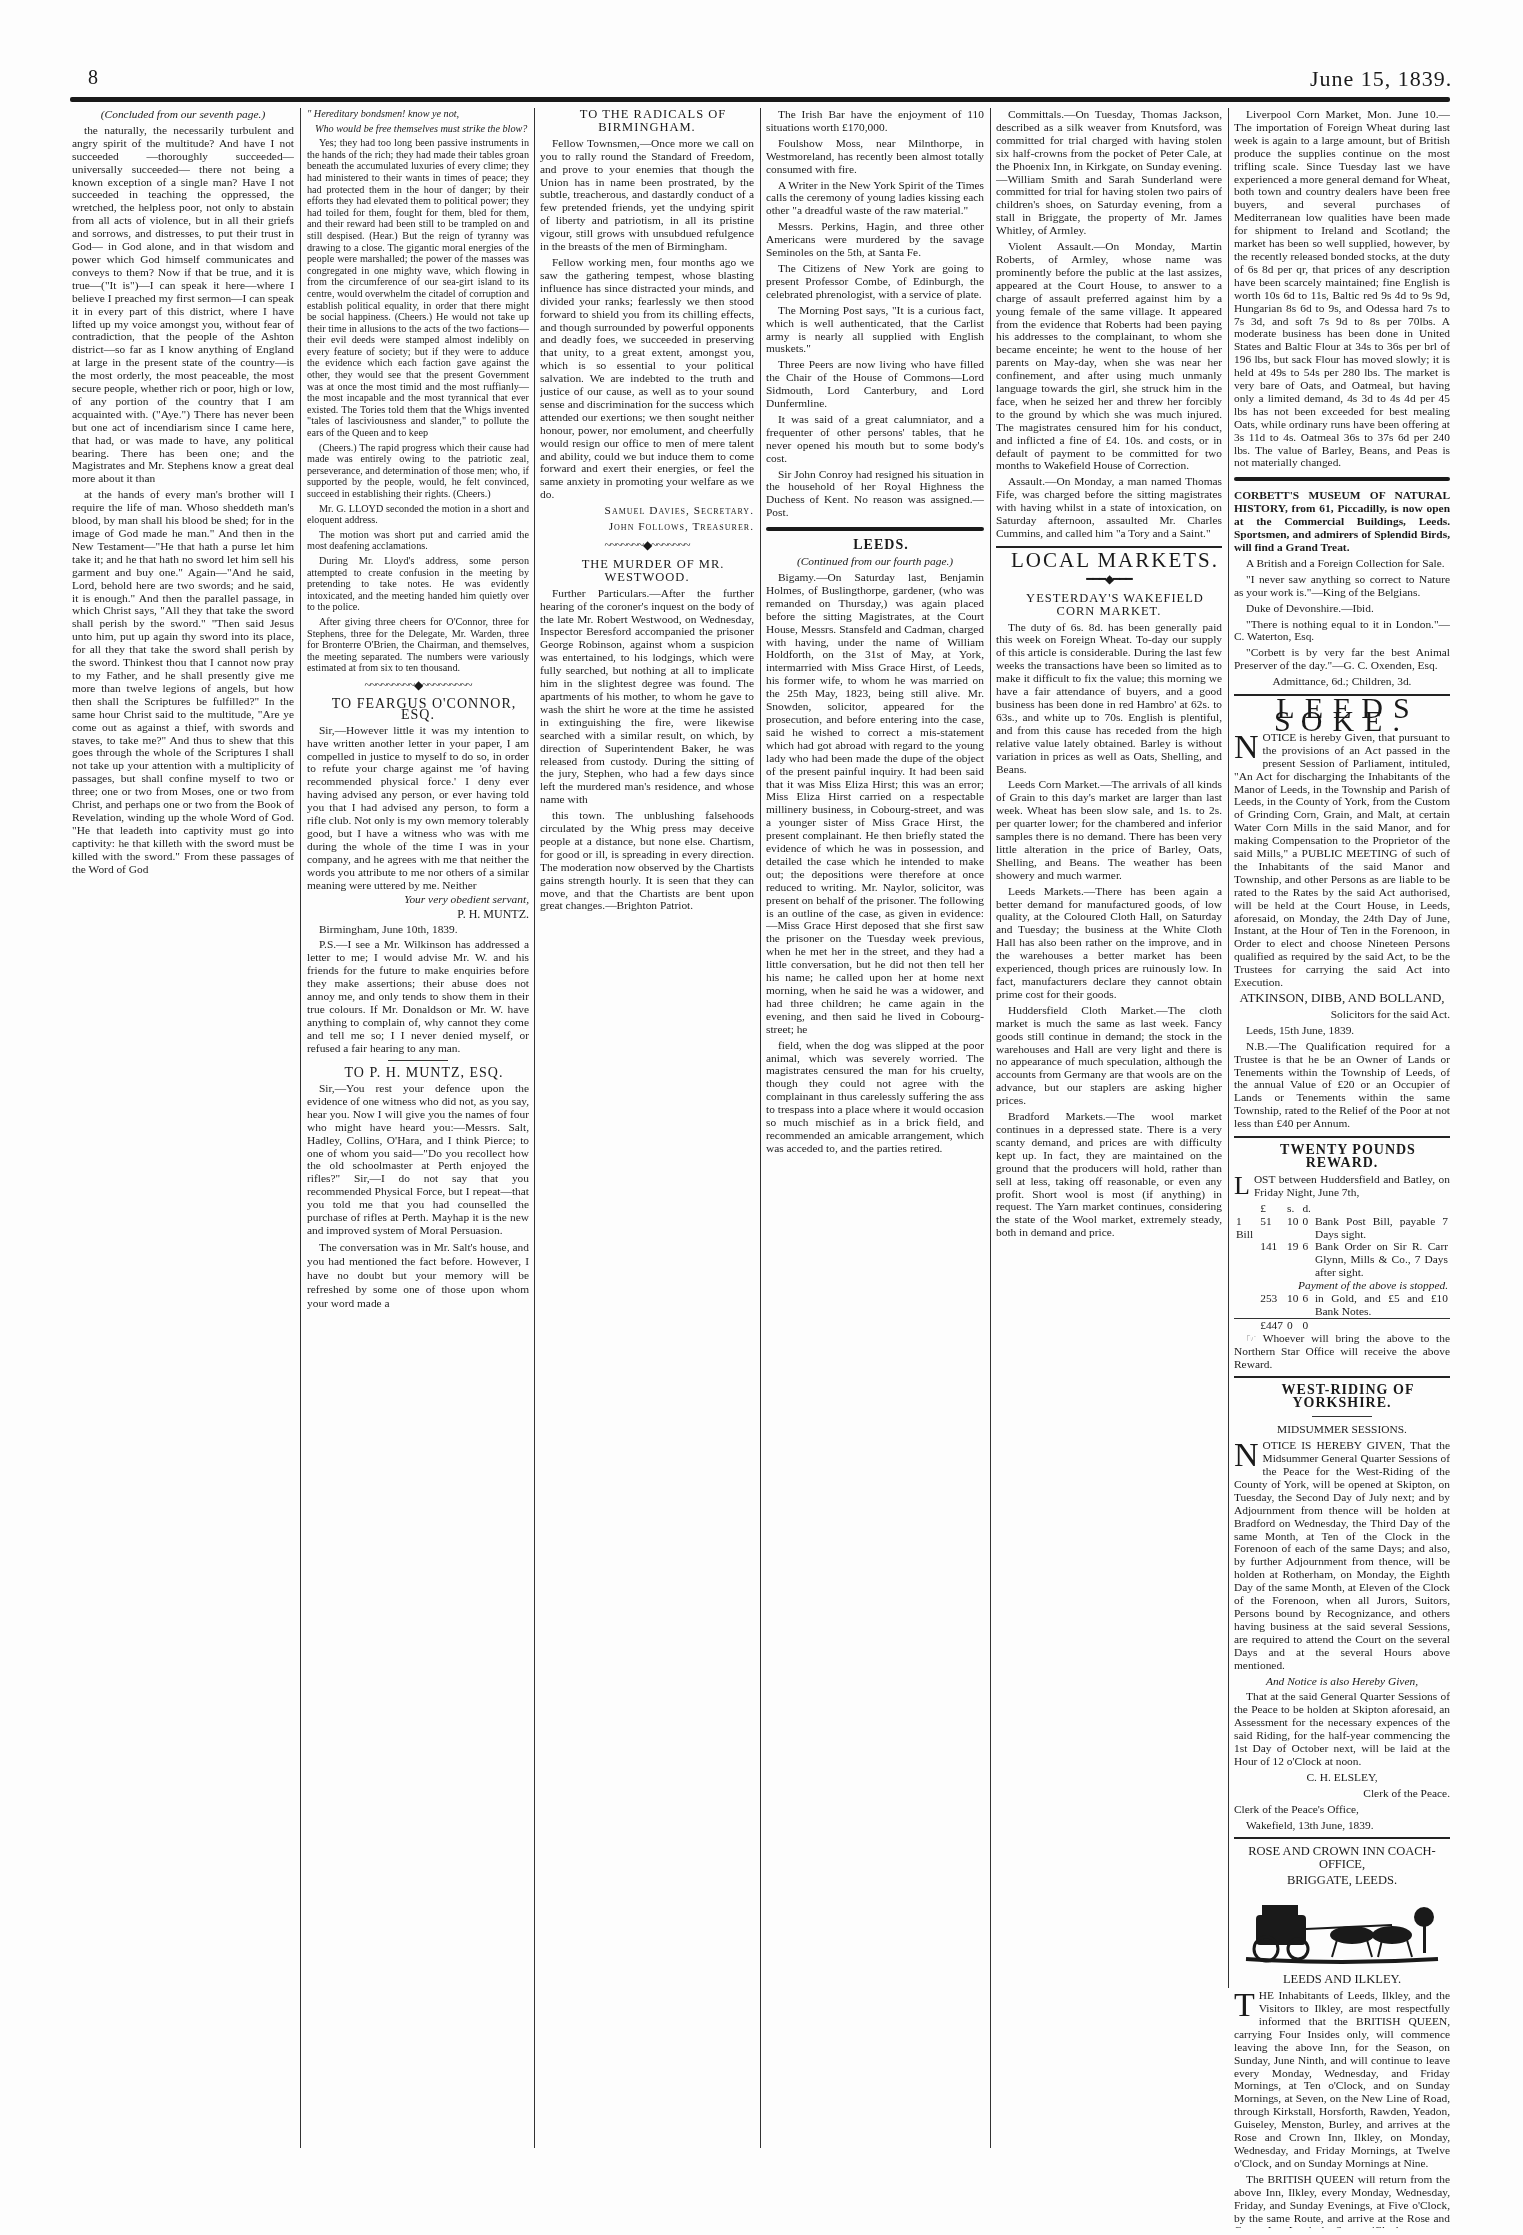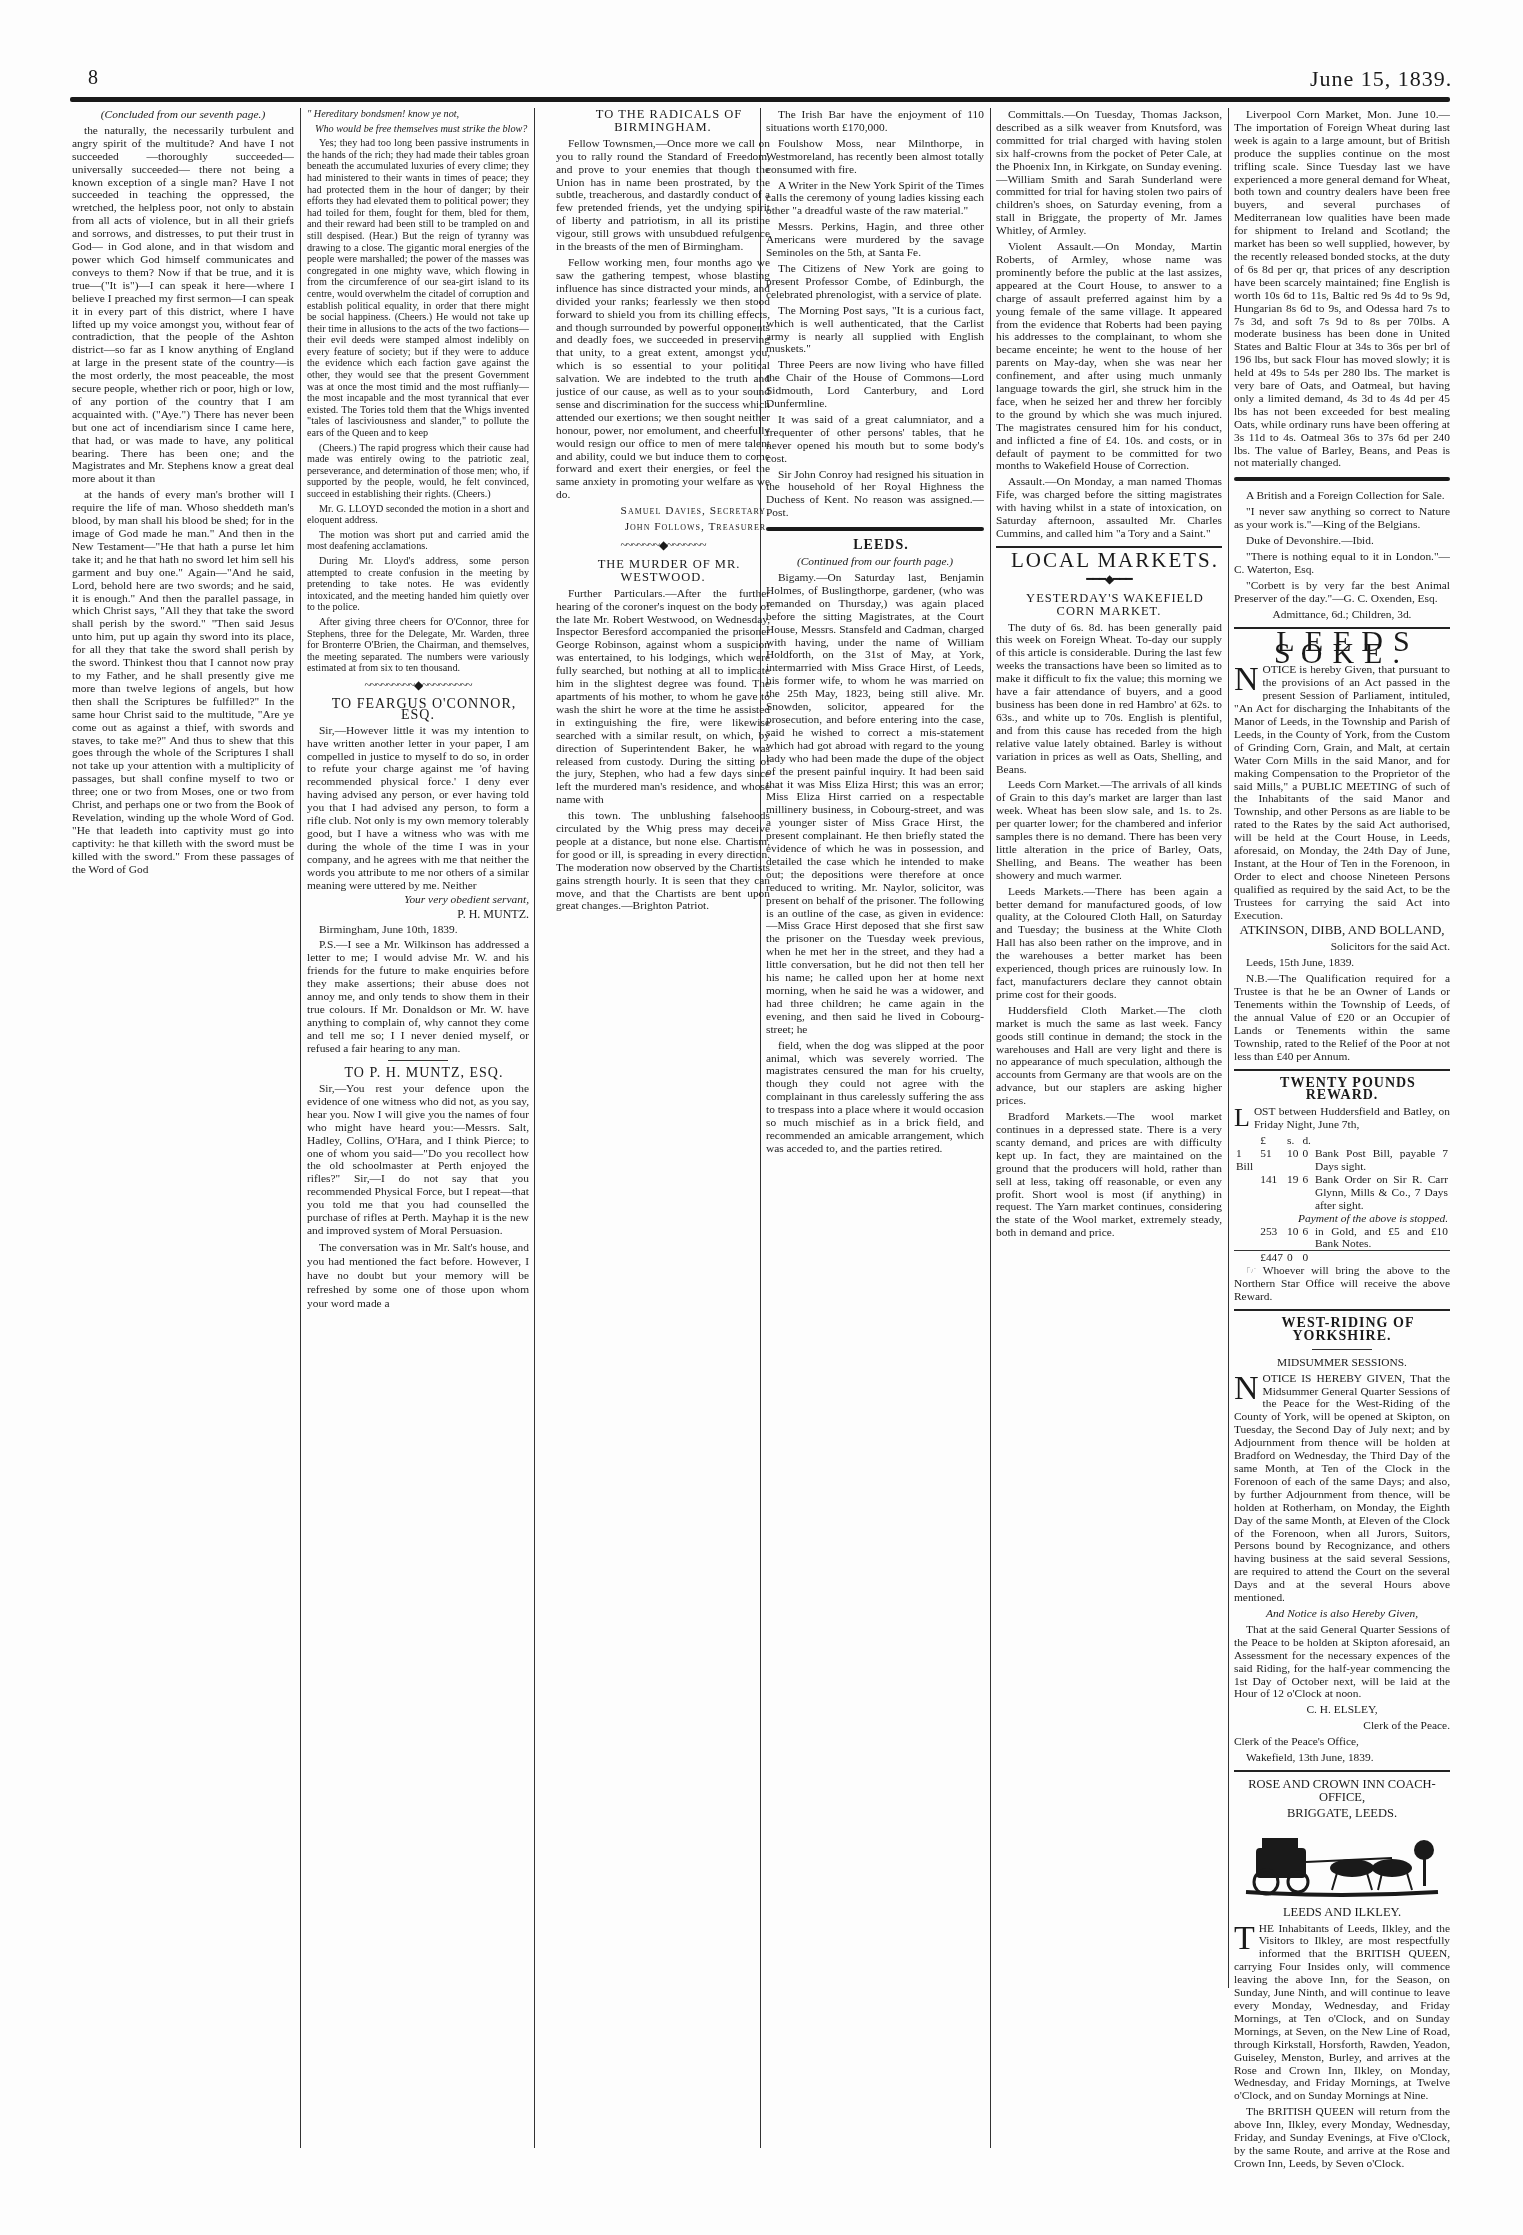--- a/index.html
+++ b/index.html
@@ -74,7 +74,7 @@
   <p style="font-size:11.4px;line-height:14px">The conversation was in Mr. Salt's house, and you had mentioned the fact before. However, I have no doubt but your memory will be refreshed by some one of those upon whom your word made a</p>
 </div>
 
-<div class="col" style="left:540px;width:214px;height:2120px;margin-left:16px;">
+<div class="col" style="left:540px;width:214px;height:2120px;">
   <p class="h-md" style="font-size:12.5px">TO THE RADICALS OF BIRMINGHAM.</p>
   <p>Fellow Townsmen,—Once more we call on you to rally round the Standard of Freedom, and prove to your enemies that though the Union has in name been prostrated, by the subtle, treacherous, and dastardly conduct of a few pretended friends, yet the undying spirit of liberty and patriotism, in all its pristine vigour, still grows with unsubdued refulgence in the breasts of the men of Birmingham.</p>
   <p>Fellow working men, four months ago we saw the gathering tempest, whose blasting influence has since distracted your minds, and divided your ranks; fearlessly we then stood forward to shield you from its chilling effects, and though surrounded by powerful opponents and deadly foes, we succeeded in preserving that unity, to a great extent, amongst you, which is so essential to your political salvation. We are indebted to the truth and justice of our cause, as well as to your sound sense and discrimination for the success which attended our exertions; we then sought neither honour, power, nor emolument, and cheerfully would resign our office to men of mere talent and ability, could we but induce them to come forward and exert their energies, or feel the same anxiety in promoting your welfare as we do.</p>

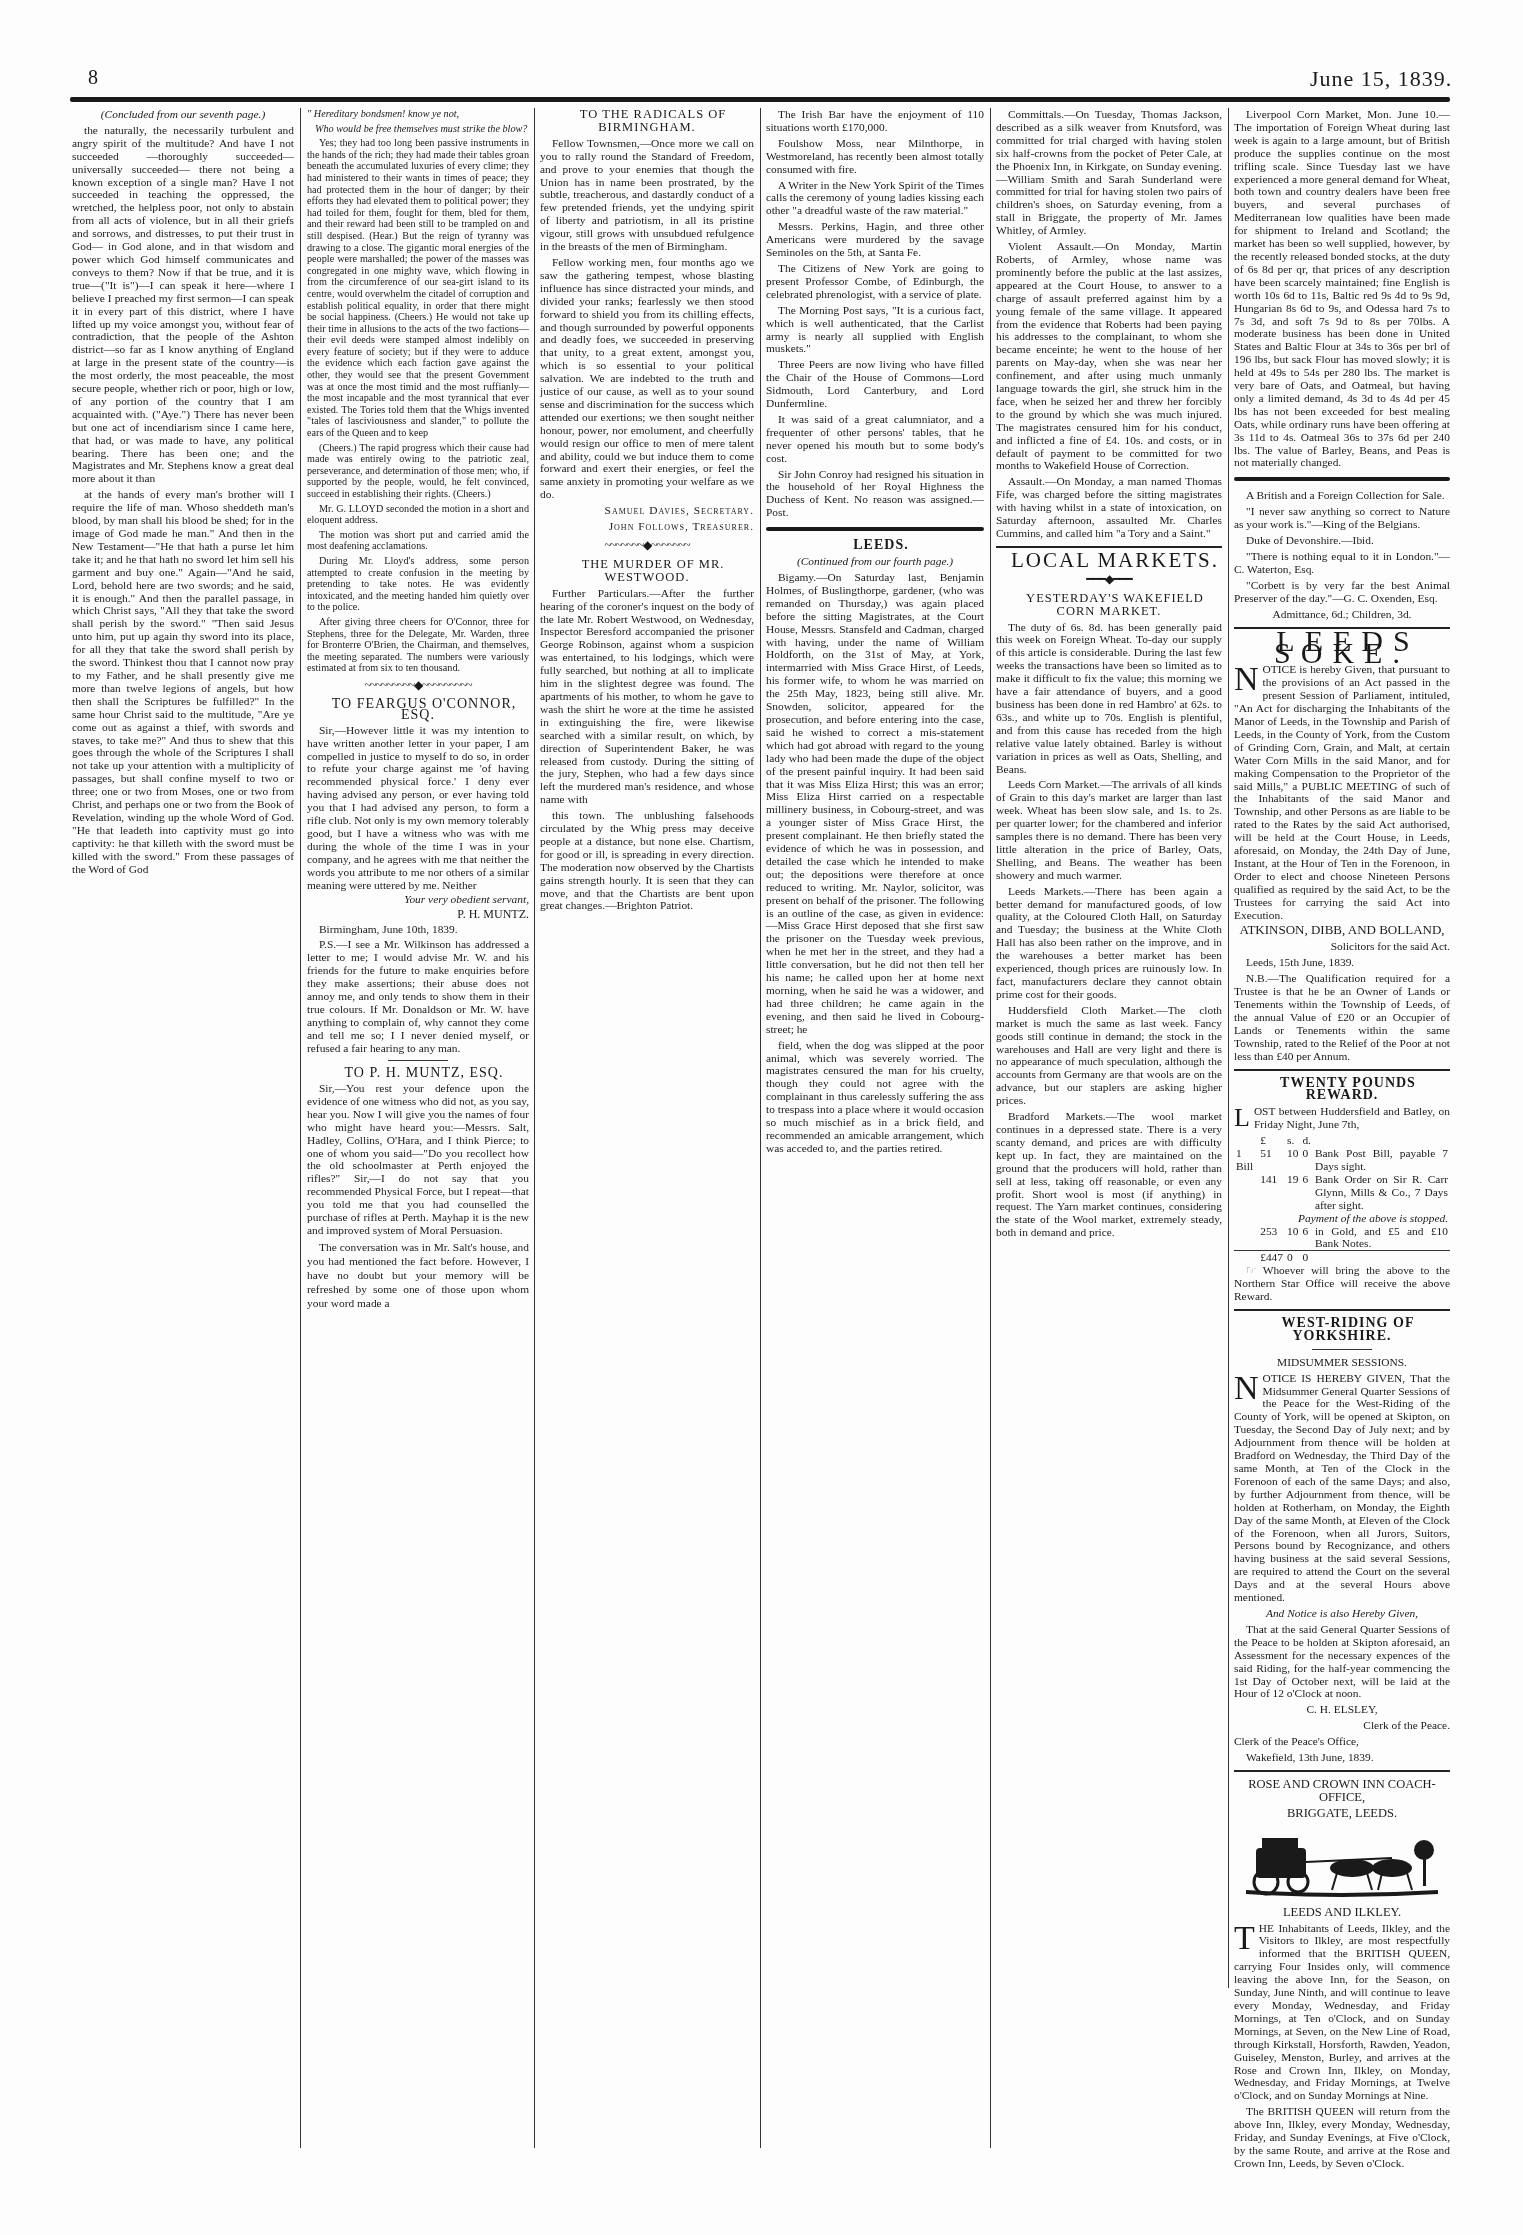--- a/index.html
+++ b/index.html
@@ -122,6 +122,7 @@
   <p>Liverpool Corn Market, Mon. June 10.—The importation of Foreign Wheat during last week is again to a large amount, but of British produce the supplies continue on the most trifling scale. Since Tuesday last we have experienced a more general demand for Wheat, both town and country dealers have been free buyers, and several purchases of Mediterranean low qualities have been made for shipment to Ireland and Scotland; the market has been so well supplied, however, by the recently released bonded stocks, at the duty of 6s 8d per qr, that prices of any description have been scarcely maintained; fine English is worth 10s 6d to 11s, Baltic red 9s 4d to 9s 9d, Hungarian 8s 6d to 9s, and Odessa hard 7s to 7s 3d, and soft 7s 9d to 8s per 70lbs. A moderate business has been done in United States and Baltic Flour at 34s to 36s per brl of 196 lbs, but sack Flour has moved slowly; it is held at 49s to 54s per 280 lbs. The market is very bare of Oats, and Oatmeal, but having only a limited demand, 4s 3d to 4s 4d per 45 lbs has not been exceeded for best mealing Oats, while ordinary runs have been offering at 3s 11d to 4s. Oatmeal 36s to 37s 6d per 240 lbs. The value of Barley, Beans, and Peas is not materially changed.</p>
   <div class="hr-thick"></div>
 
+  <p class="bold" style="text-indent:0">CORBETT'S MUSEUM OF NATURAL HISTORY, from 61, Piccadilly, is now open at the Commercial Buildings, Leeds. Sportsmen, and admirers of Splendid Birds, will find a Grand Treat.</p>
   <p>A British and a Foreign Collection for Sale.</p>
   <p>"I never saw anything so correct to Nature as your work is."—King of the Belgians.</p>
   <p>Duke of Devonshire.—Ibid.</p>

